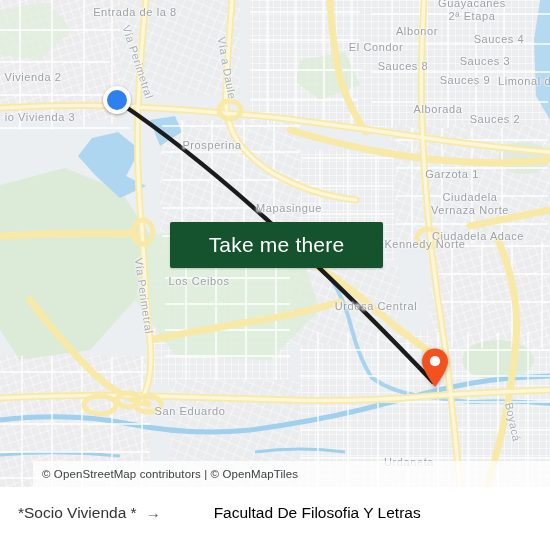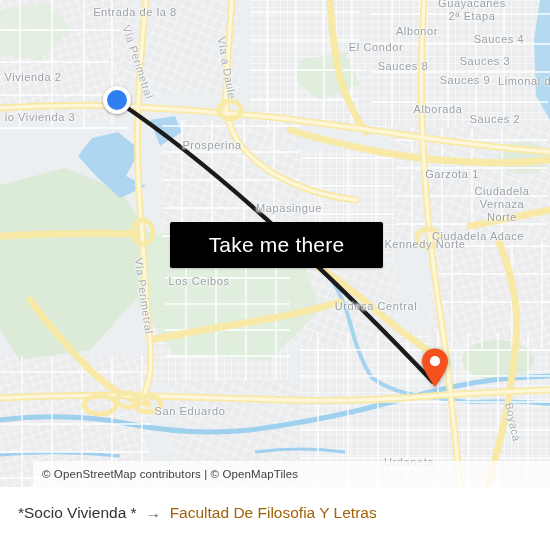--- a/index.html
+++ b/index.html
@@ -294,7 +294,7 @@
         <div class="lbl" style="left: 495px; top: 119px;">Sauces 2</div>
         <div class="lbl" style="left: 212px; top: 145px;">Prosperina</div>
         <div class="lbl" style="left: 452px; top: 174px;">Garzota 1</div>
-        <div class="lbl two" style="left: 470px; top: 204px; margin-left: 32px;">Ciudadela
+        <div class="lbl two" style="left: 470px; top: 204px;">Ciudadela
 Vernaza Norte</div>
         <div class="lbl" style="left: 289px; top: 208px;">Mapasingue</div>
         <div class="lbl" style="left: 478px; top: 236px;">Ciudadela Adace</div>

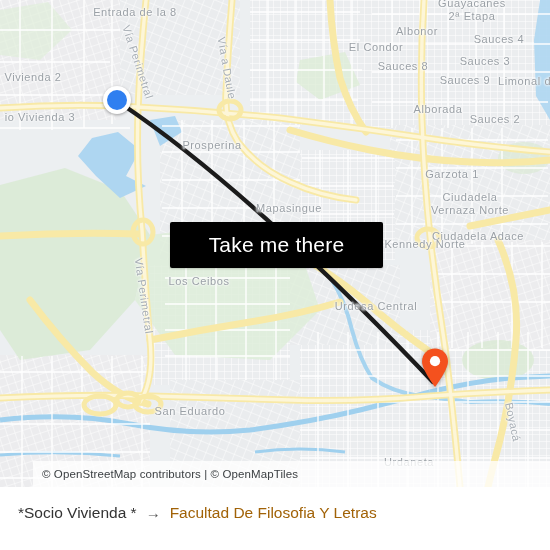--- a/index.html
+++ b/index.html
@@ -320,7 +320,7 @@
       </svg>
     </div>
 
-    <button id="take-me-there" style="background: #000000; color: rgb(255, 255, 255);">Take me there</button>
+    <button id="take-me-there" style="background: #14532d; color: rgb(255, 255, 255);">Take me there</button>
 
     <div id="attribution">
       <span>© OpenStreetMap contributors | © OpenMapTiles</span>

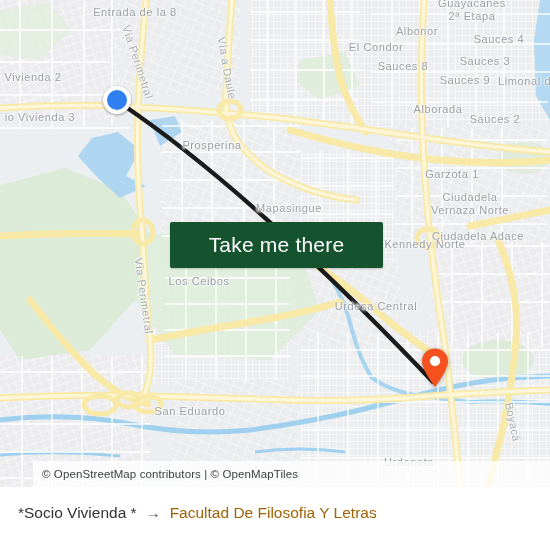--- a/index.html
+++ b/index.html
@@ -145,8 +145,9 @@
   }
   #dest-name {
     font-size: 15.5px;
-    color: #a16207;
+    color: #000000;
     white-space: nowrap;
+    margin-left: 44px;
   }
   #moovit-logo {
     display: flex;

